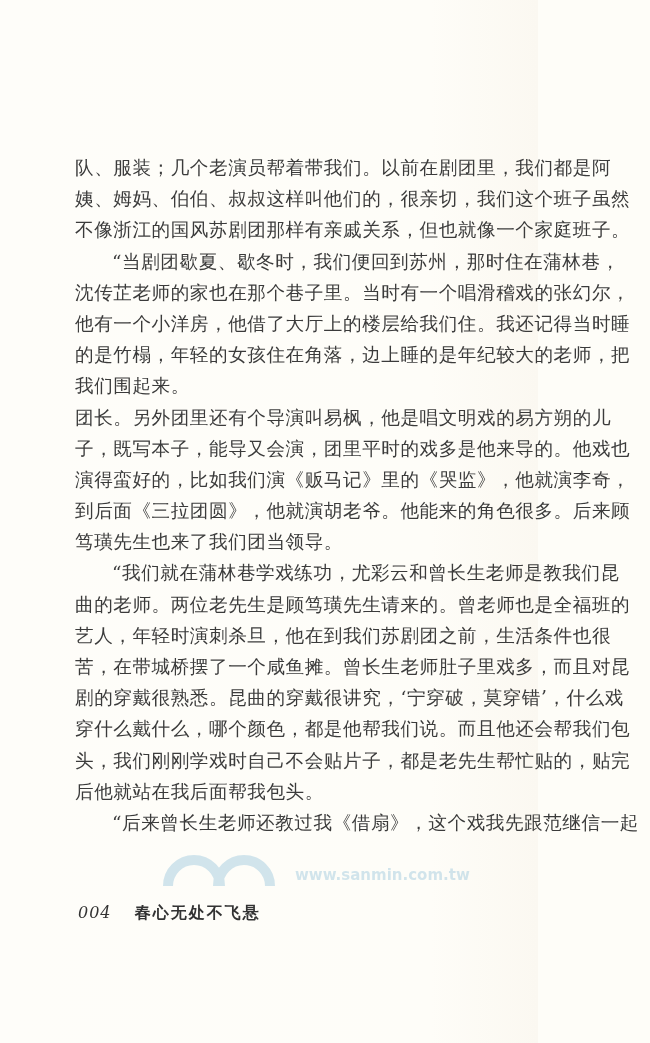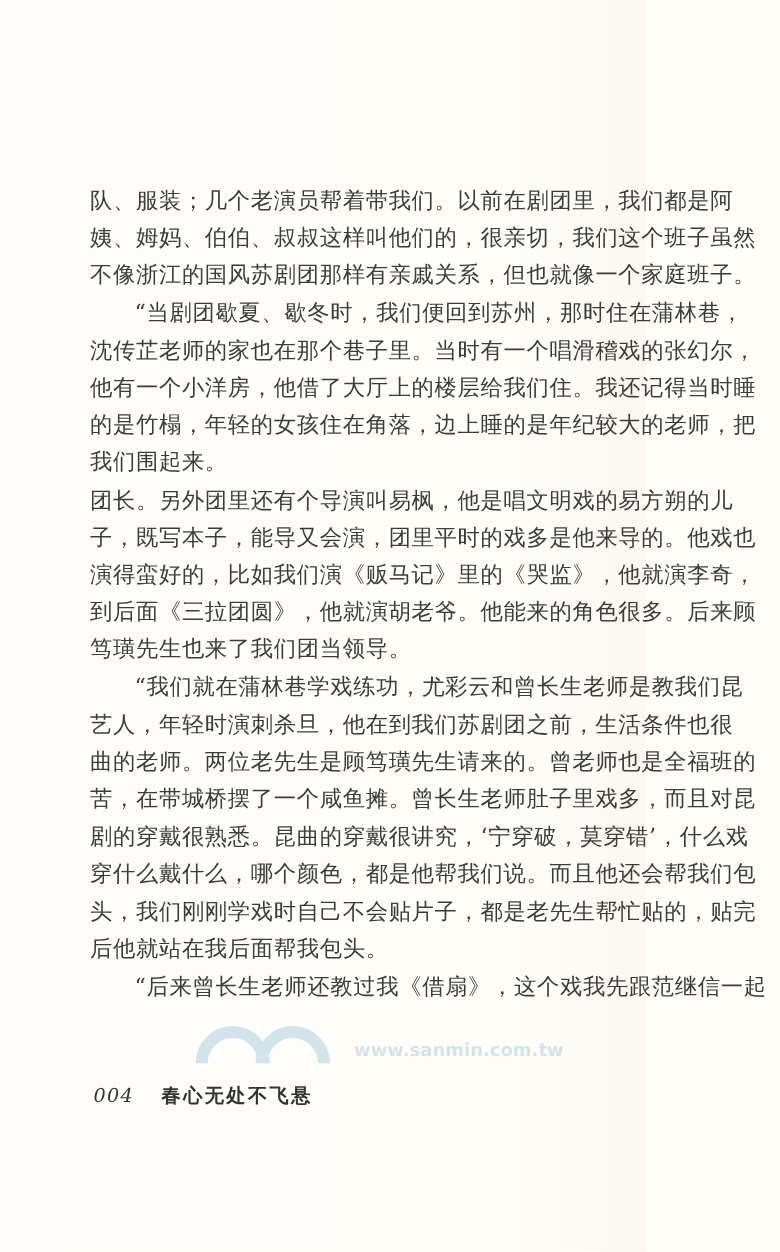--- a/index.html
+++ b/index.html
@@ -104,8 +104,8 @@
     <div class="line">到后面《三拉团圆》，他就演胡老爷。他能来的角色很多。后来顾</div>
     <div class="line">笃璜先生也来了我们团当领导。</div>
     <div class="line indent">“我们就在蒲林巷学戏练功，尤彩云和曾长生老师是教我们昆</div>
+    <div class="line">曲的老师。两位老先生是顾笃璜先生请来的。曾老师也是全福班的</div>
     <div class="line">艺人，年轻时演刺杀旦，他在到我们苏剧团之前，生活条件也很</div>
-    <div class="line">曲的老师。两位老先生是顾笃璜先生请来的。曾老师也是全福班的</div>
     <div class="line">苦，在带城桥摆了一个咸鱼摊。曾长生老师肚子里戏多，而且对昆</div>
     <div class="line">剧的穿戴很熟悉。昆曲的穿戴很讲究，‘宁穿破，莫穿错’，什么戏</div>
     <div class="line">穿什么戴什么，哪个颜色，都是他帮我们说。而且他还会帮我们包</div>

